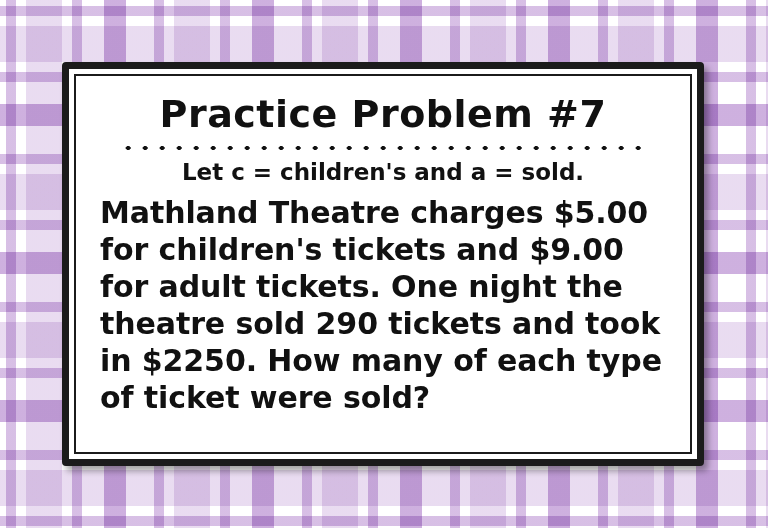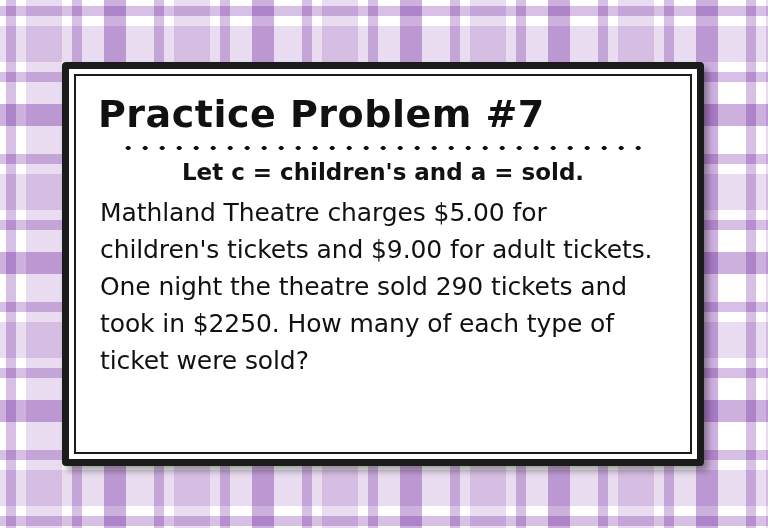--- a/index.html
+++ b/index.html
@@ -105,7 +105,7 @@
   }
 
   .title {
-    text-align: left;
+    text-align: center;
     font-family: "DejaVu Sans", sans-serif;
     font-weight: bold;
     font-size: 38px;

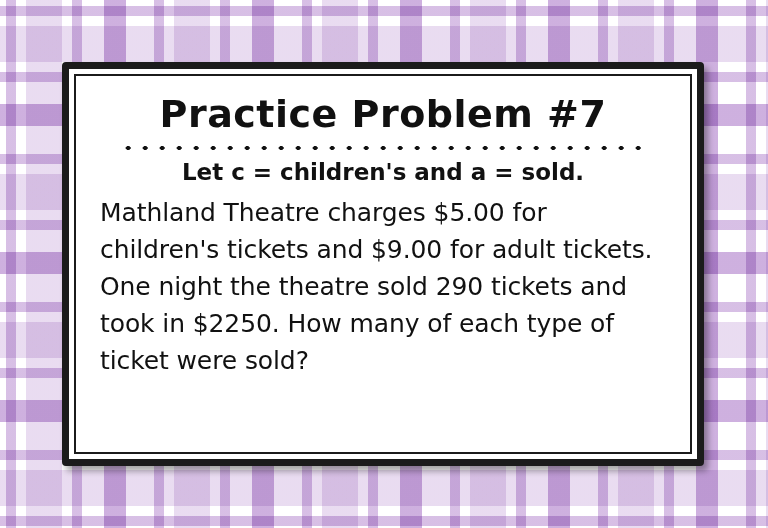--- a/index.html
+++ b/index.html
@@ -137,12 +137,13 @@
 
   .body-text {
     font-family: "DejaVu Sans", sans-serif;
-    font-size: 25px;
+    font-size: 30px;
     line-height: 37px;
     color: #111111;
     margin: 0;
     padding: 0 2px;
     letter-spacing: -0.1px;
+    font-weight: bold;
   }
 </style>
 </head>

